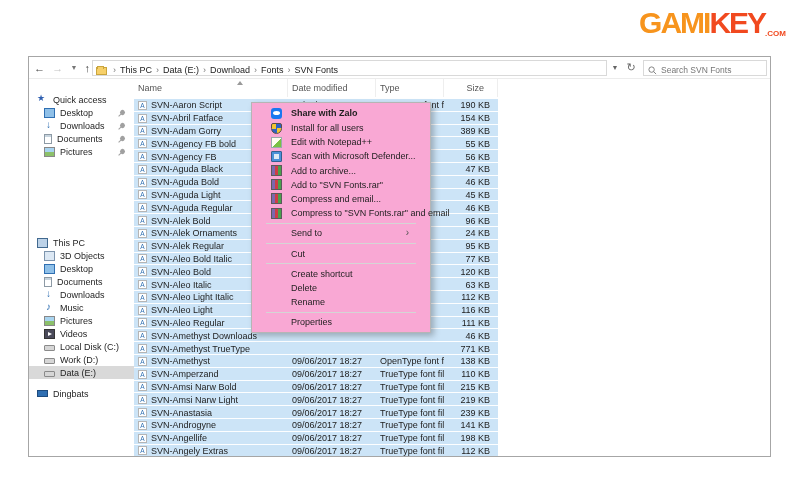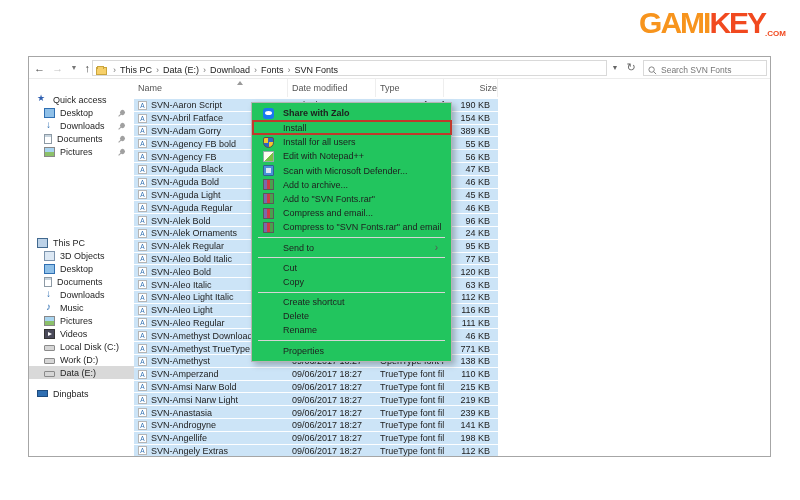--- a/index.html
+++ b/index.html
@@ -79,7 +79,7 @@
   .c-name { width: 154px; }
   .c-date { width: 88px; }
   .c-type { width: 68px; }
-  .c-size { width: 54px; justify-content: flex-end; }
+  .c-size { width: 54px; justify-content: flex-end; padding-right: 13px; }
   .sort-caret { position: absolute; left: 103px; top: 2px; width: 0; height: 0;
     border-left: 3px solid transparent; border-right: 3px solid transparent;
     border-bottom: 4px solid #999; }

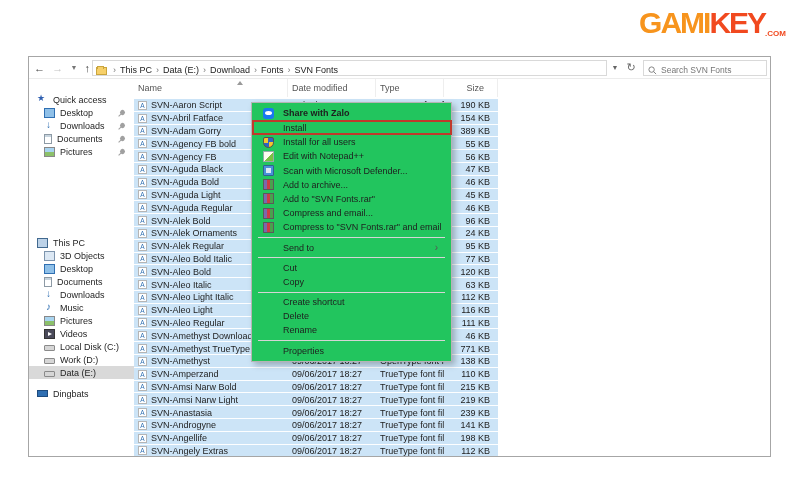--- a/index.html
+++ b/index.html
@@ -96,9 +96,9 @@
   .font-file-icon::after { content: "A"; }
 
   
-  .context-menu { position: absolute; left: 251px; top: 102px; width: 201px;
-    background: #22c55e; border: 1px solid #b5b5b5; box-shadow: 3px 3px 6px rgba(0,0,0,0.25);
-    padding: 3px 4px; font-size: 9px; color: #1e1e1e; z-index: 10; }
+  .context-menu { position: absolute; left: 251px; top: 102px; width: 180px;
+    background: #f9a8d4; border: 1px solid #b5b5b5; box-shadow: 3px 3px 6px rgba(0,0,0,0.25);
+    padding: 3px 12px; font-size: 9px; color: #1e1e1e; z-index: 10; }
   .menu-item { height: 14.2px; line-height: 14.2px; padding-left: 27px; position: relative;
     white-space: nowrap; }
   .menu-item.bold { height: 15px; line-height: 15px; font-weight: bold; }

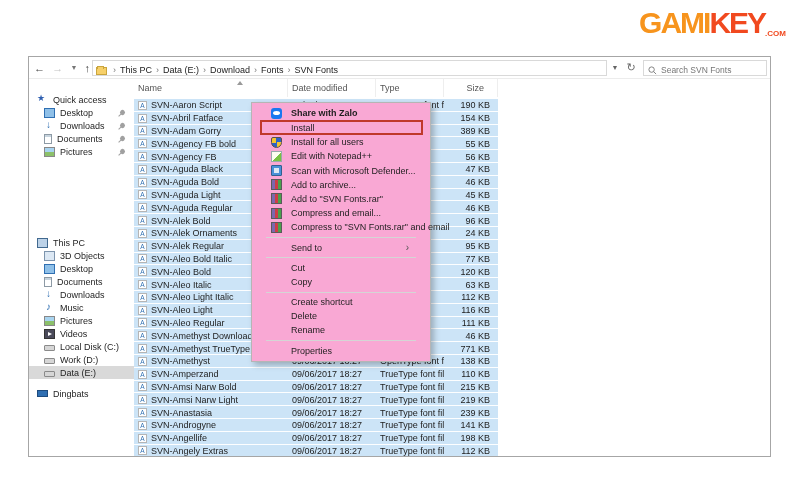--- a/index.html
+++ b/index.html
@@ -499,7 +499,6 @@
 
 <div class="context-menu" id="context-menu">
     <div class="menu-item bold"><span class="m-icon zalo-icon"></span><span>Share with Zalo</span></div>
-    <div class="menu-item annotated"><span>Install</span></div>
     <div class="menu-item"><span class="m-icon uac-shield-icon"></span><span>Install for all users</span></div>
     <div class="menu-item"><span class="m-icon notepad-icon"></span><span>Edit with Notepad++</span></div>
     <div class="menu-item"><span class="m-icon defender-icon"></span><span>Scan with Microsoft Defender...</span></div>

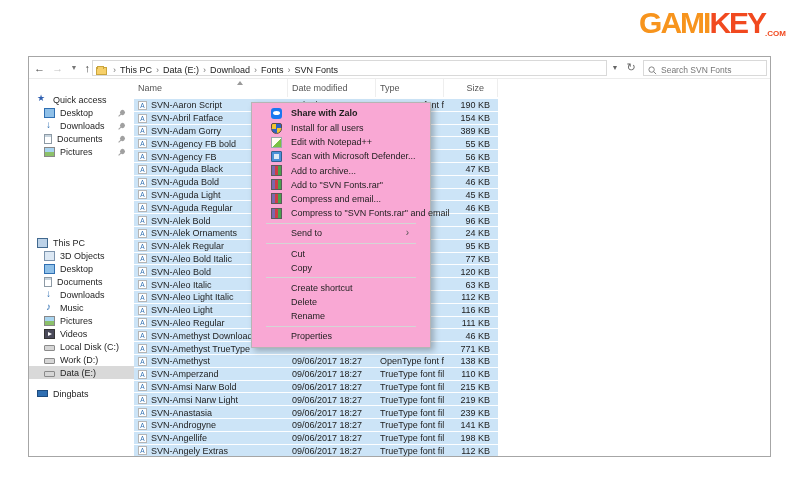--- a/index.html
+++ b/index.html
@@ -510,7 +510,6 @@
     <div class="menu-item"><span>Send to</span><span class="submenu-arrow">›</span></div>
     <div class="menu-sep"></div>
     <div class="menu-item"><span>Cut</span></div>
-    <div class="menu-item"><span>Copy</span></div>
     <div class="menu-sep"></div>
     <div class="menu-item"><span>Create shortcut</span></div>
     <div class="menu-item"><span>Delete</span></div>

